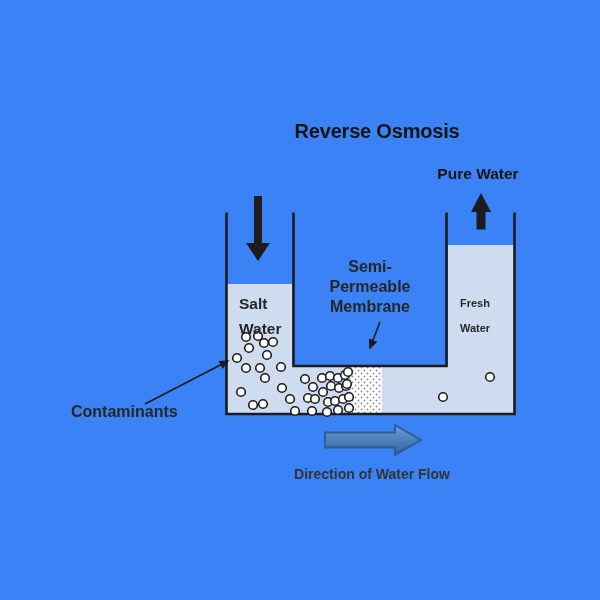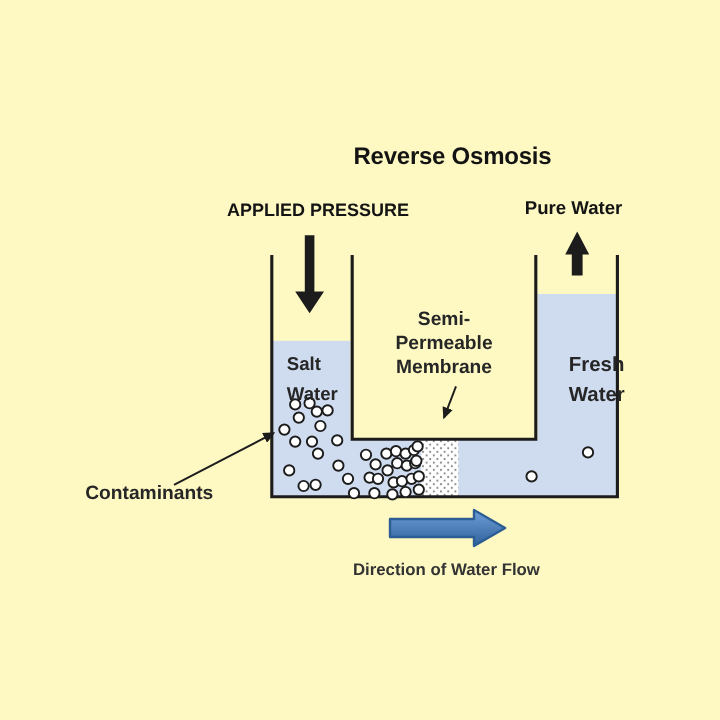--- a/index.html
+++ b/index.html
@@ -15,7 +15,7 @@
     position: relative;
     width: 600px;
     height: 600px;
-    background: #fef9c3;
+    background: #3b82f6;
     overflow: hidden;
   }
   .diagram-svg { position: absolute; left: 0; top: 0; }

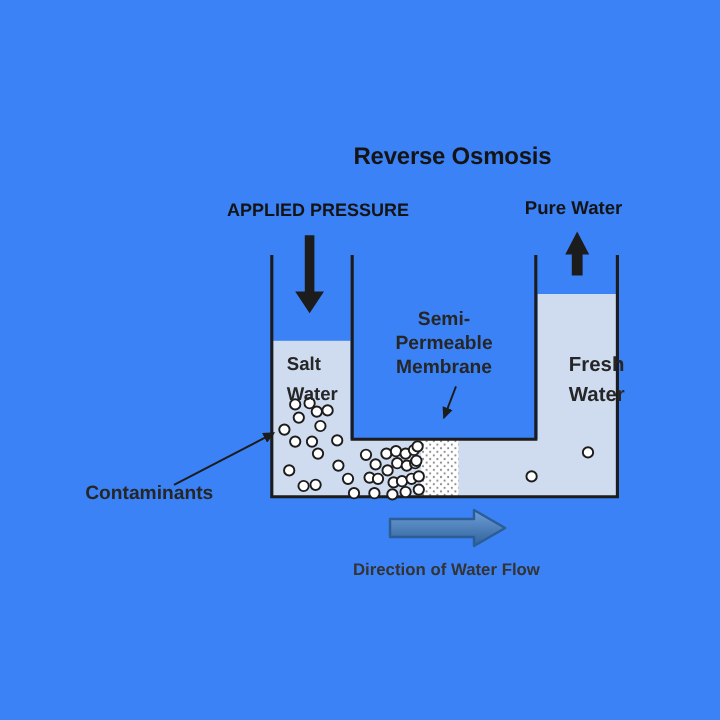--- a/index.html
+++ b/index.html
@@ -151,7 +151,6 @@
   </svg>
 
   <div class="lbl title">Reverse Osmosis</div>
-  <div class="lbl pressure-label">APPLIED PRESSURE</div>
   <div class="lbl pure-water-label">Pure Water</div>
   <div class="lbl salt-water-label">Salt
 Water</div>

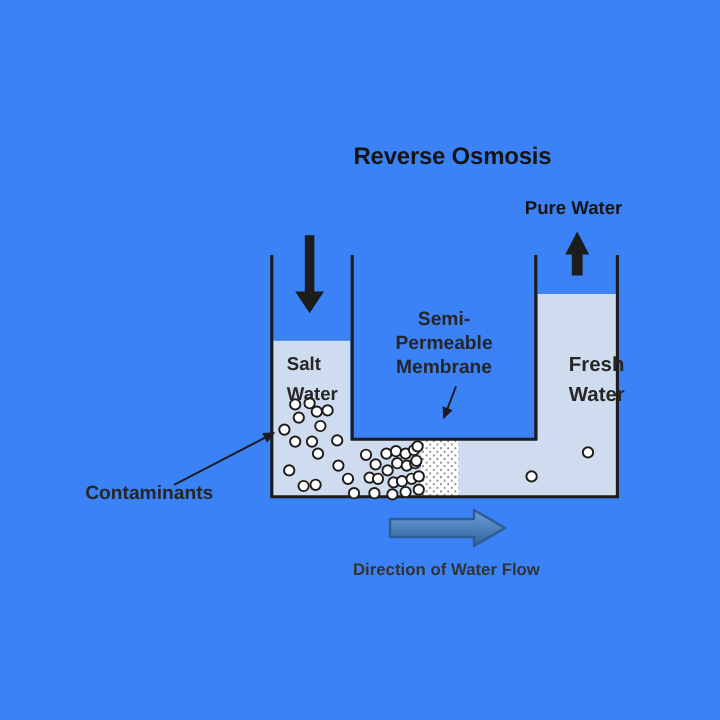--- a/index.html
+++ b/index.html
@@ -43,7 +43,7 @@
   }
   .fresh-water-label {
     top: 291px; left: 460px;
-    font-size: 17px; line-height: 25px; font-weight: 600; margin-left: 14px;
+    font-size: 11px; line-height: 25px; font-weight: 600;
   }
   .membrane-label {
     top: 257px; left: 370px; transform: translateX(-50%);

